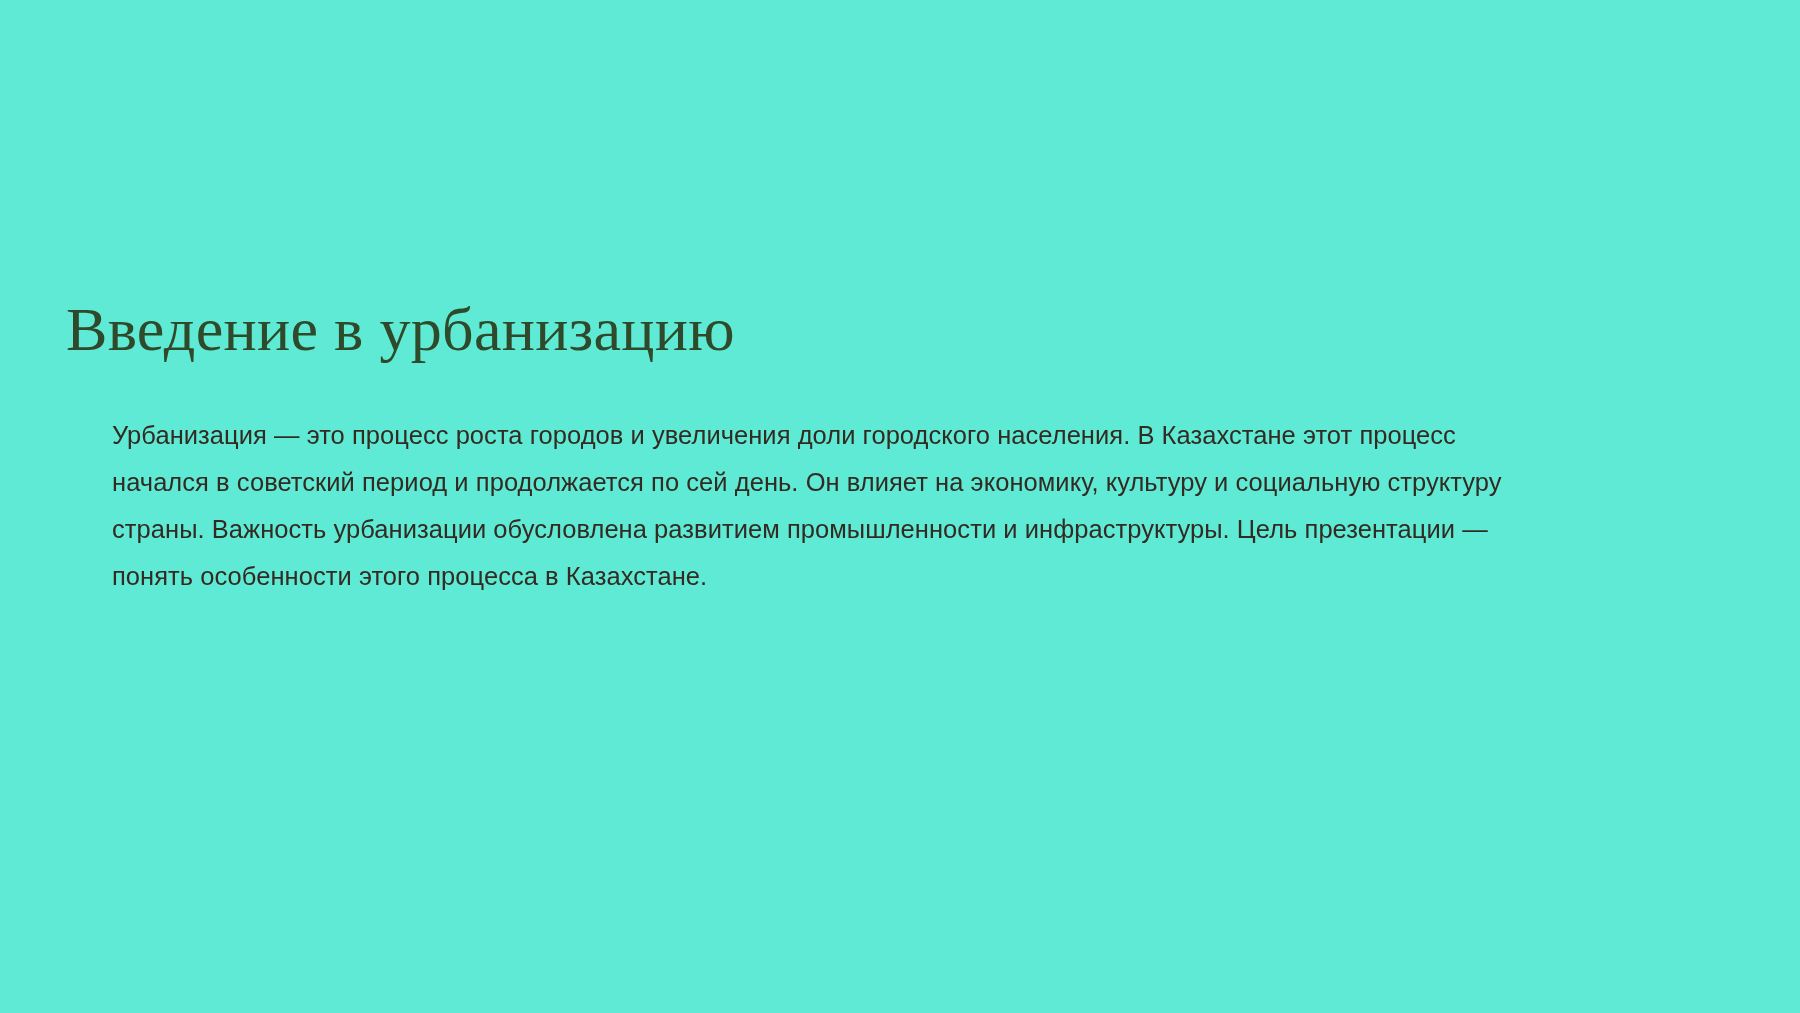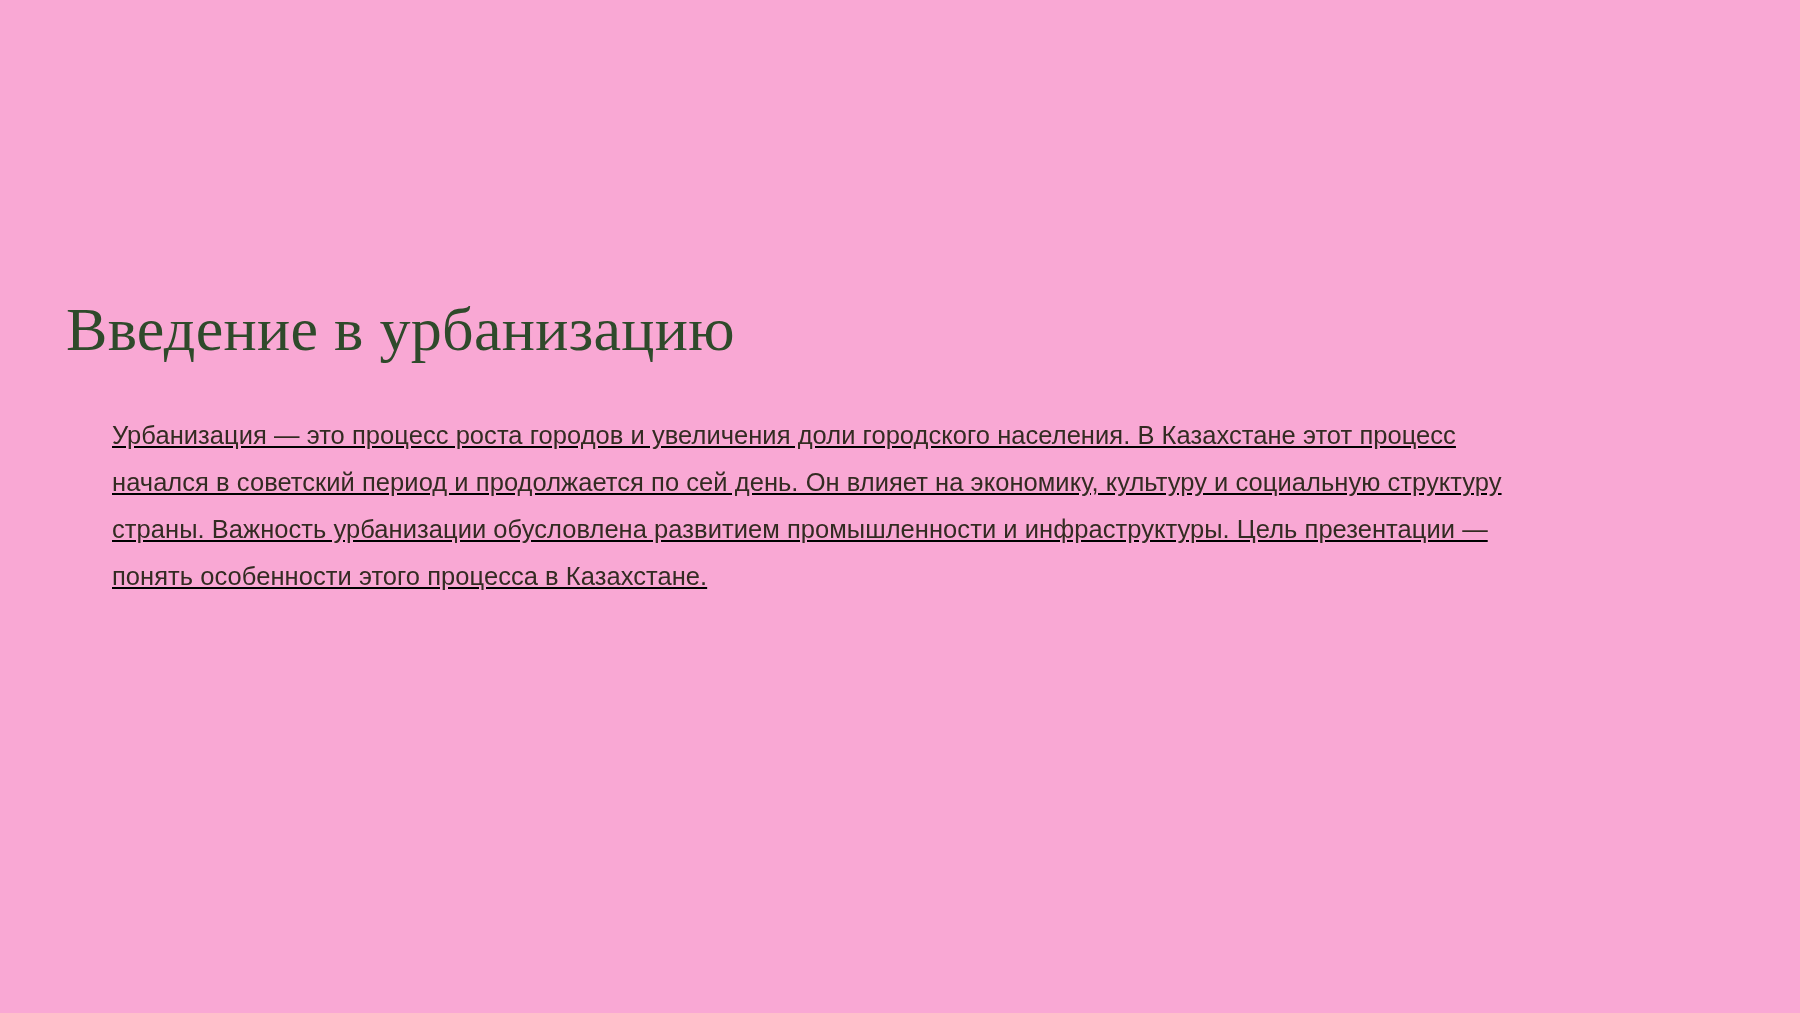--- a/index.html
+++ b/index.html
@@ -21,7 +21,7 @@
     width: 1800px;
     height: 1013px;
     box-sizing: border-box;
-    background: #f9a8d4;
+    background: #5eead4;
   }
 
   .slide-content {

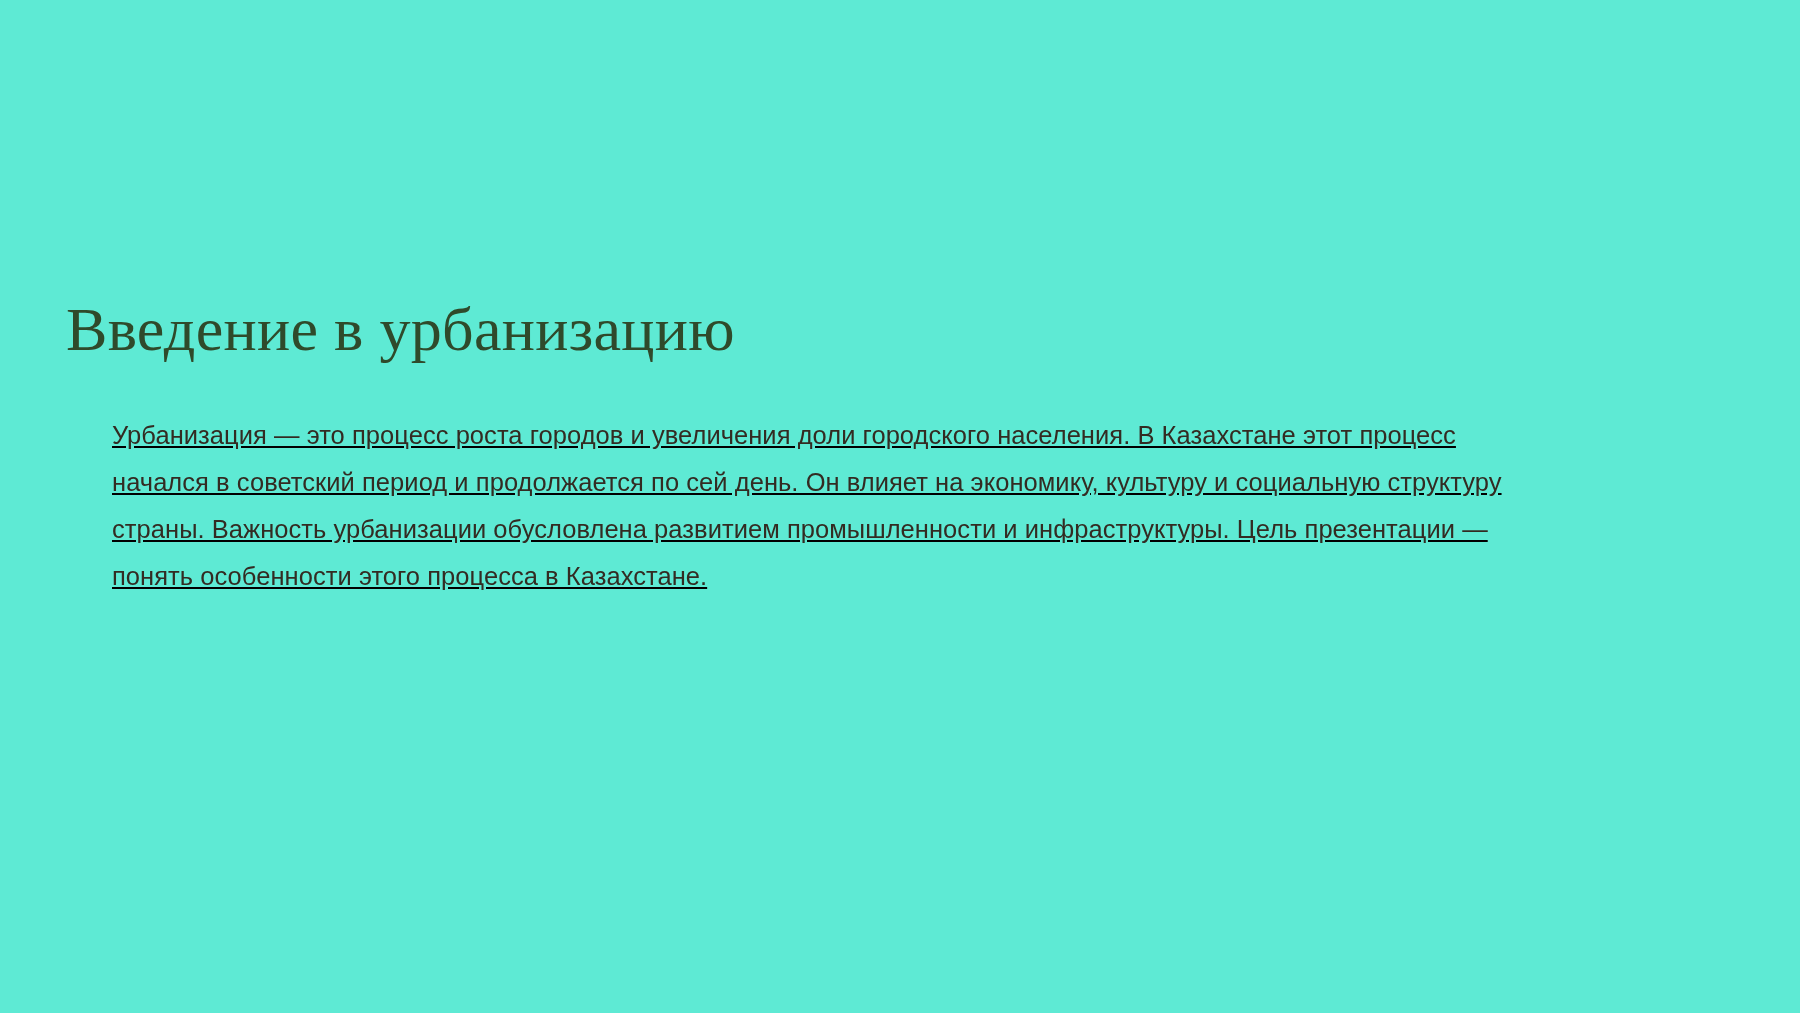--- a/index.html
+++ b/index.html
@@ -46,7 +46,6 @@
     margin-top: 49px;
     display: flex;
     align-items: flex-end;
-    text-decoration: underline;
   }
 
   .accent-bar {

